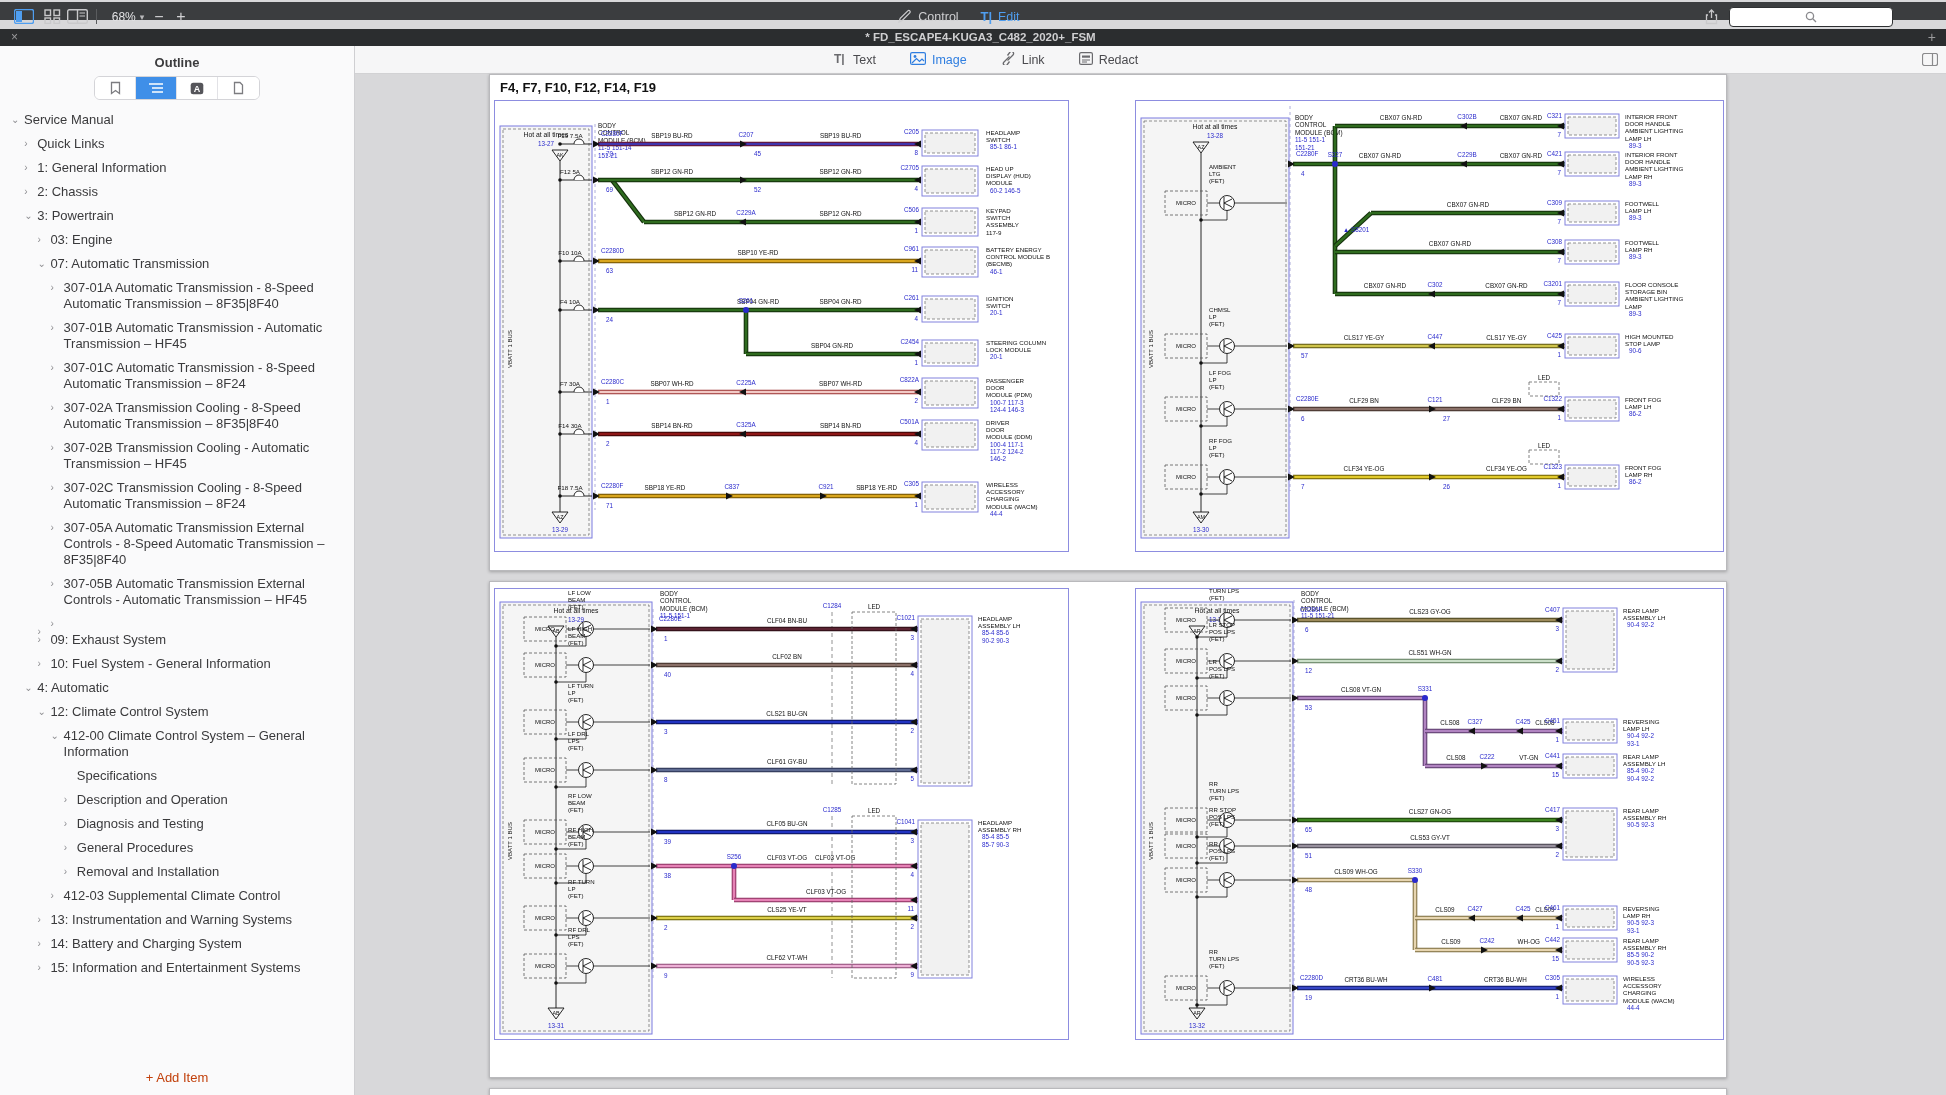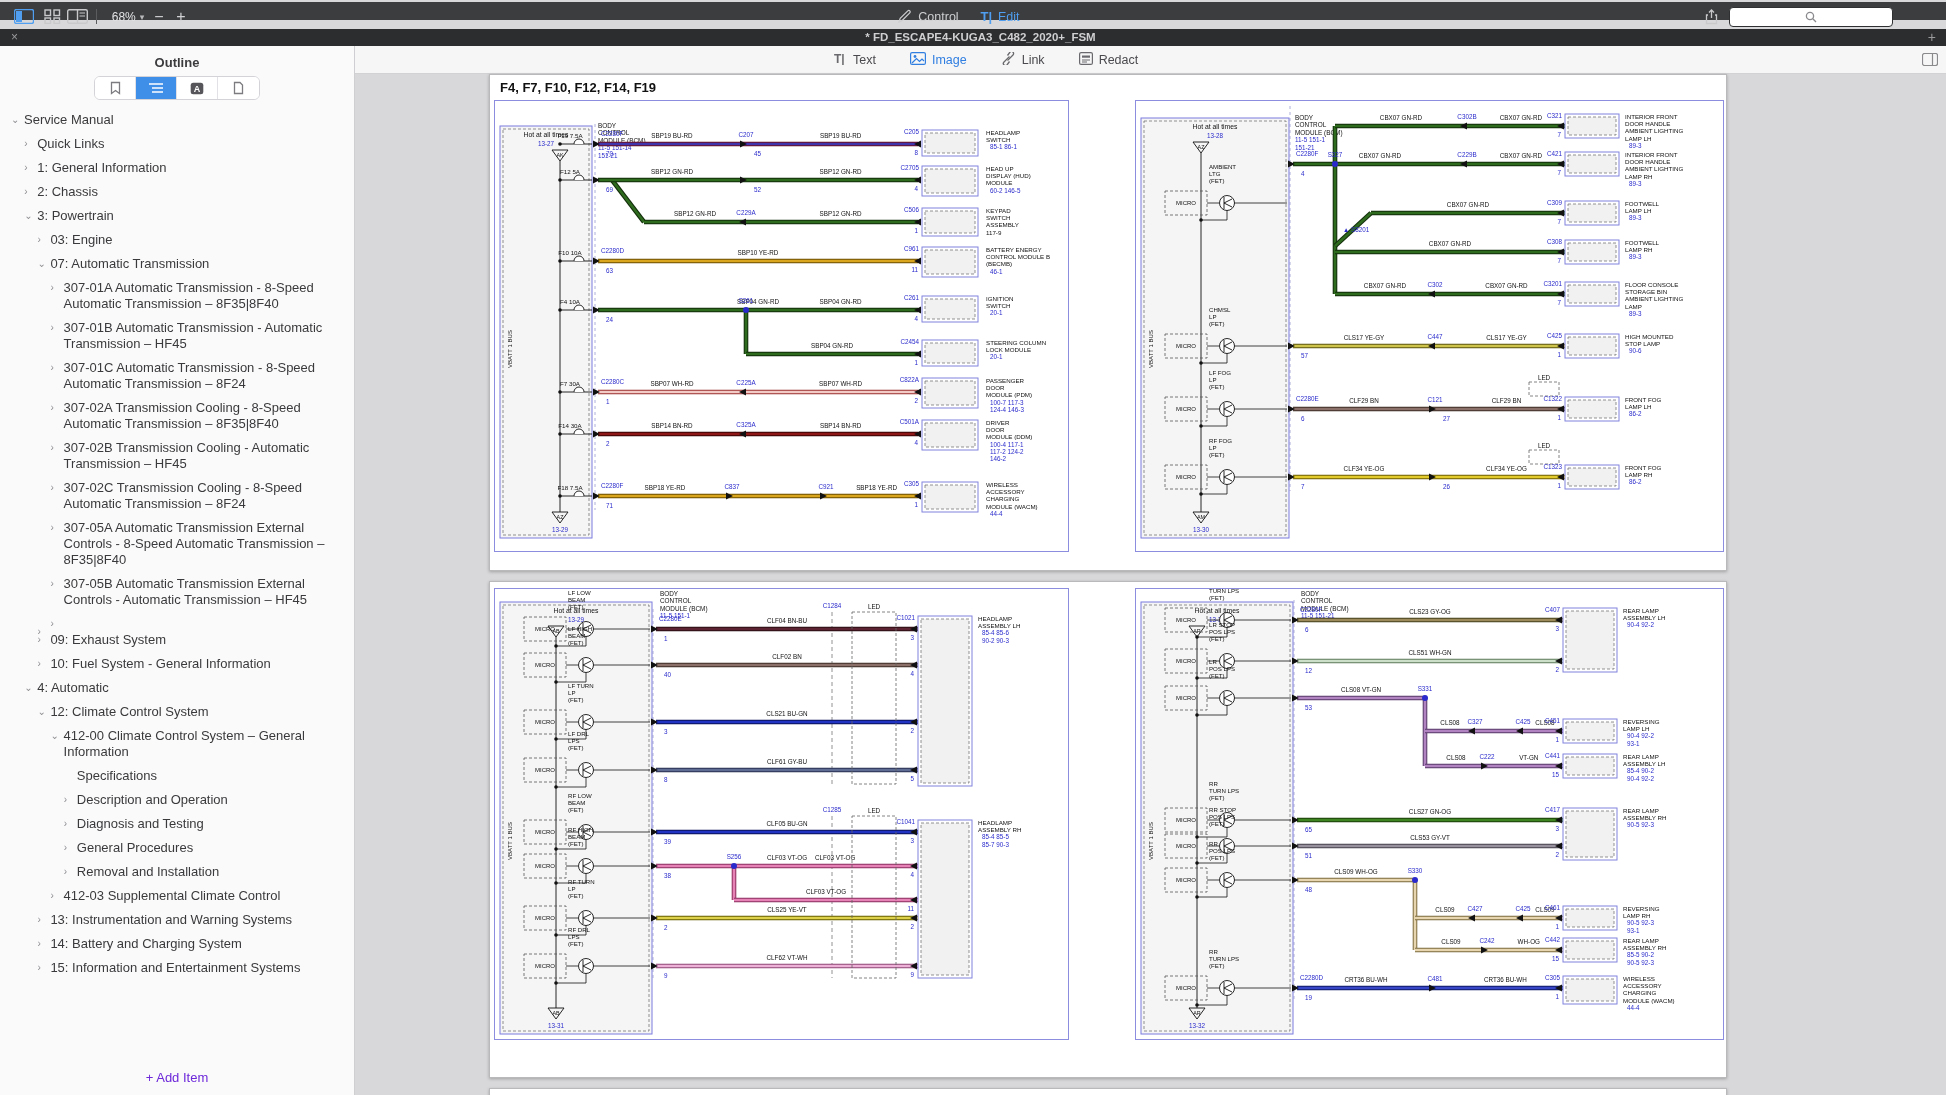--- a/index.html
+++ b/index.html
@@ -30,7 +30,7 @@
   .tree{position:absolute;left:0;right:0;top:62px;bottom:40px;overflow:hidden;font-size:13px;color:#3a3a3c;}
   .trow{position:relative;padding:4px 10px 4px 0;line-height:16px;}
   .trow .chv{position:absolute;top:4px;color:#8e8e92;font-size:10px;}
-  .add-item{position:absolute;bottom:10px;left:0;right:0;text-align:center;font-size:13px;color:#6d28d9;}
+  .add-item{position:absolute;bottom:10px;left:0;right:0;text-align:center;font-size:13px;color:#c2410c;}
   
   .content{position:absolute;left:355px;top:46px;right:0;bottom:0;background:#d8d8da;}
   .edit-toolbar{position:absolute;left:0;right:0;top:0;height:27px;background:#f6f6f7;border-bottom:1px solid #d2d2d4;}

